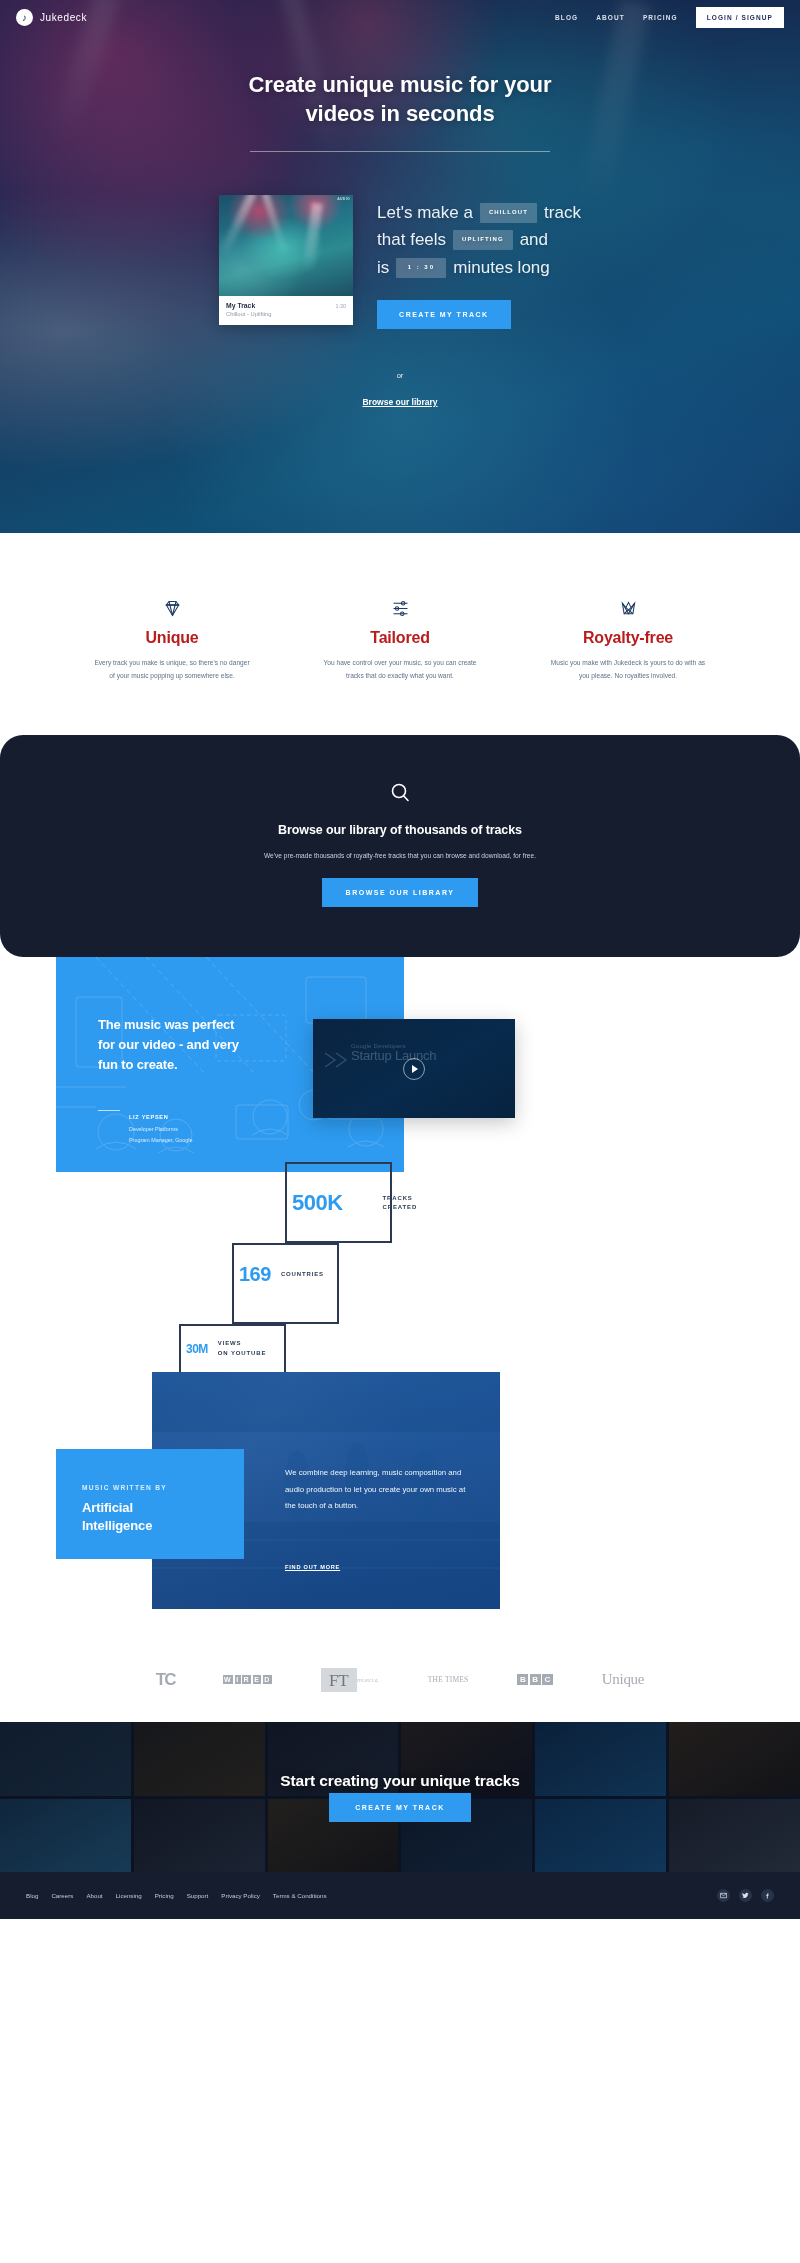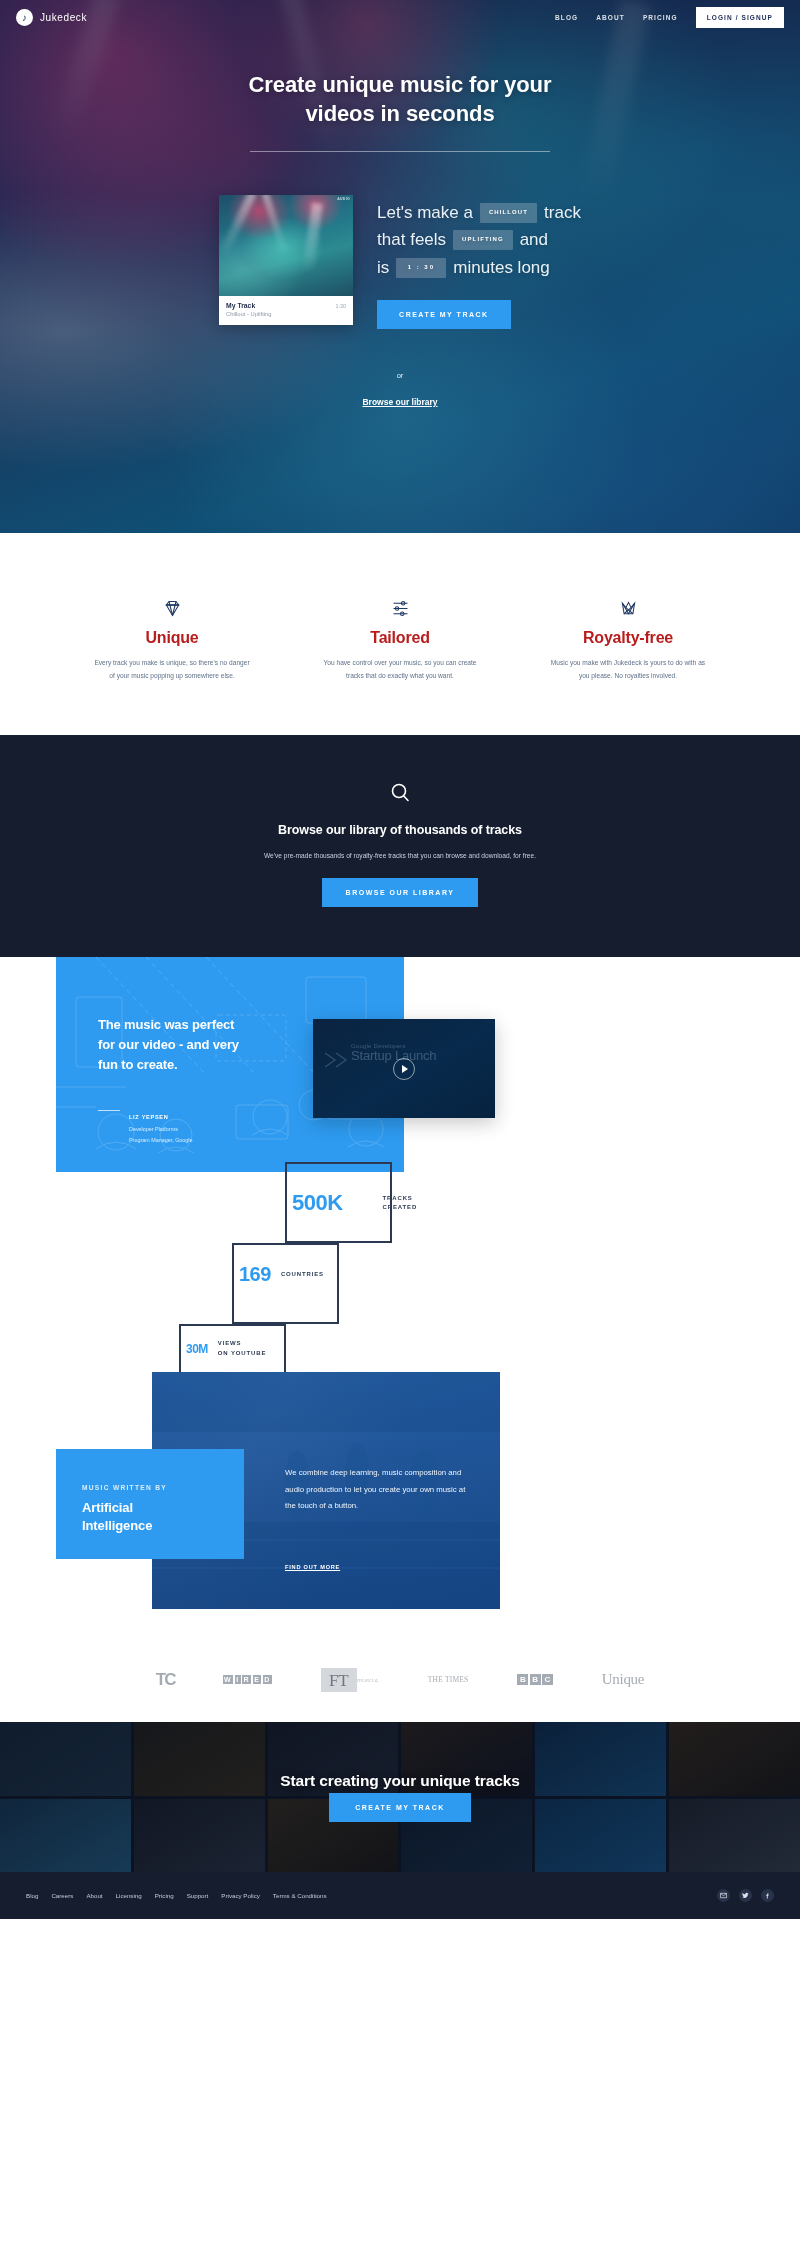--- a/index.html
+++ b/index.html
@@ -217,6 +217,7 @@
     background:#151d2e;
     padding:46px 12px 50px;
     text-align:center;
+    border-radius:23px;
   }
   .library-title {
     margin-top:18px;

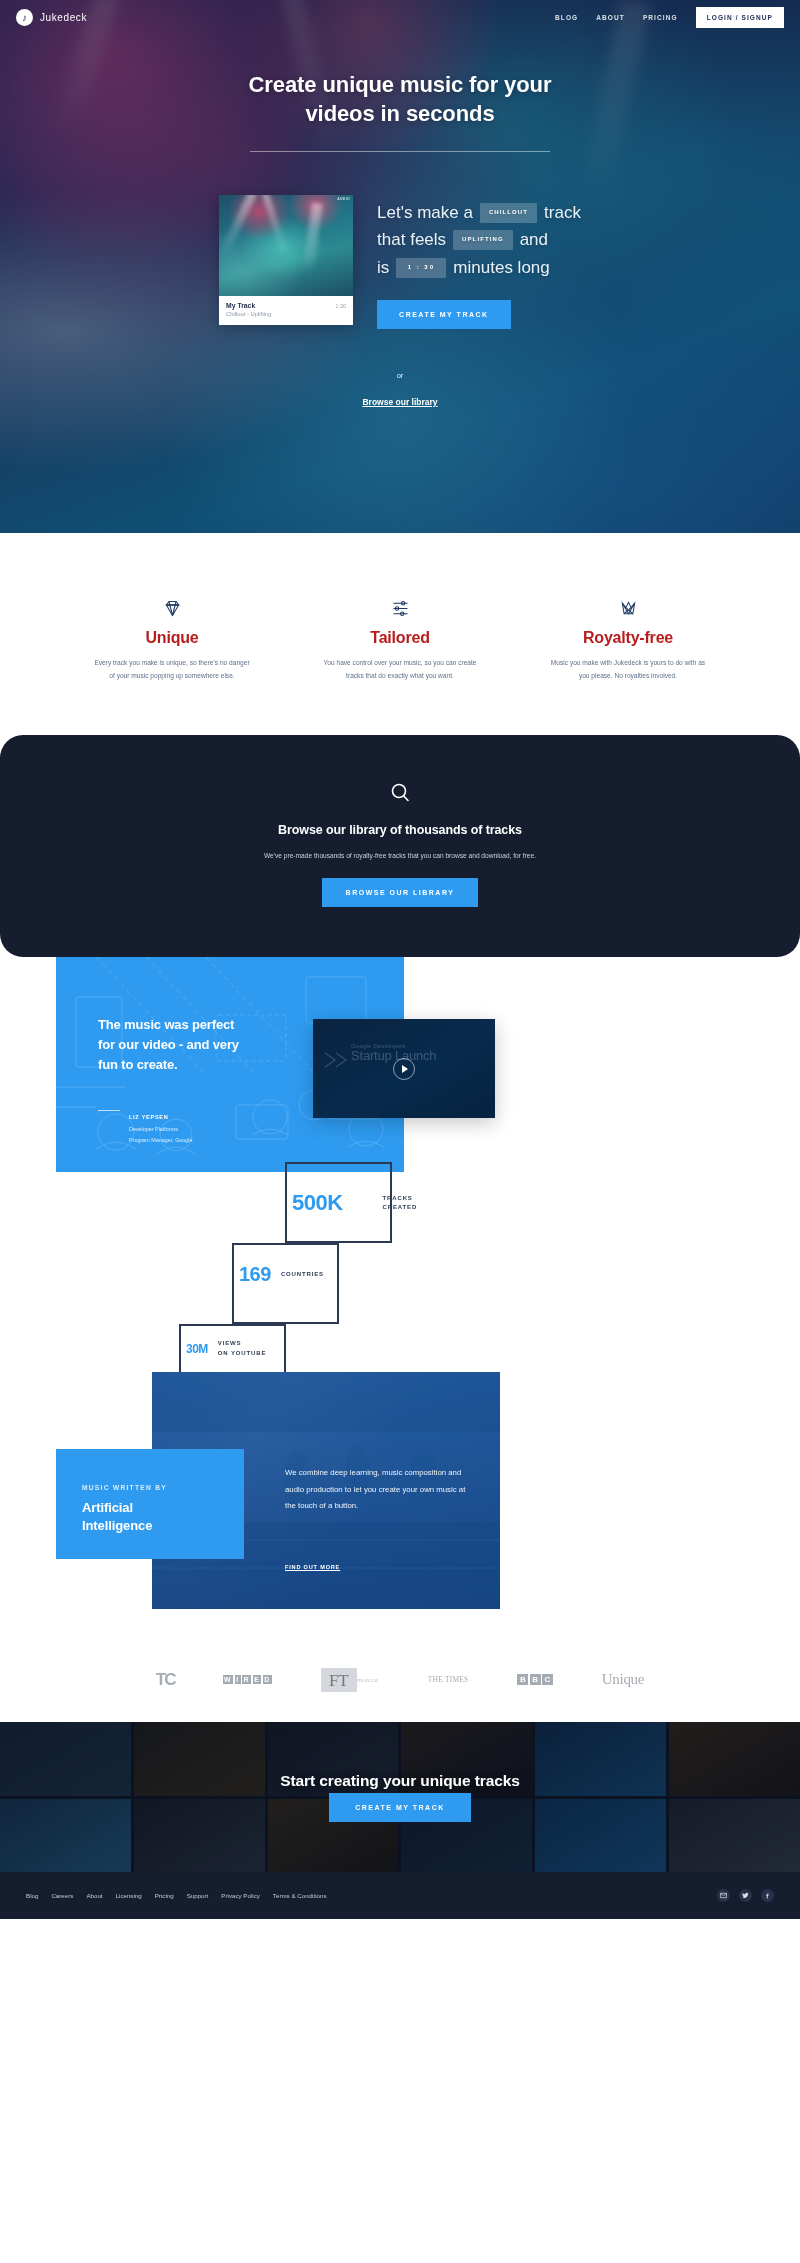--- a/index.html
+++ b/index.html
@@ -267,7 +267,7 @@
   .testi-video {
     position:absolute;
     left:313px; top:62px;
-    width:182px; height:99px;
+    width:202px; height:99px;
     background:linear-gradient(150deg,#0a2340 0%,#082a4c 55%,#06223f 100%);
     box-shadow:0 5px 18px rgba(0,0,0,.22);
     overflow:hidden;

